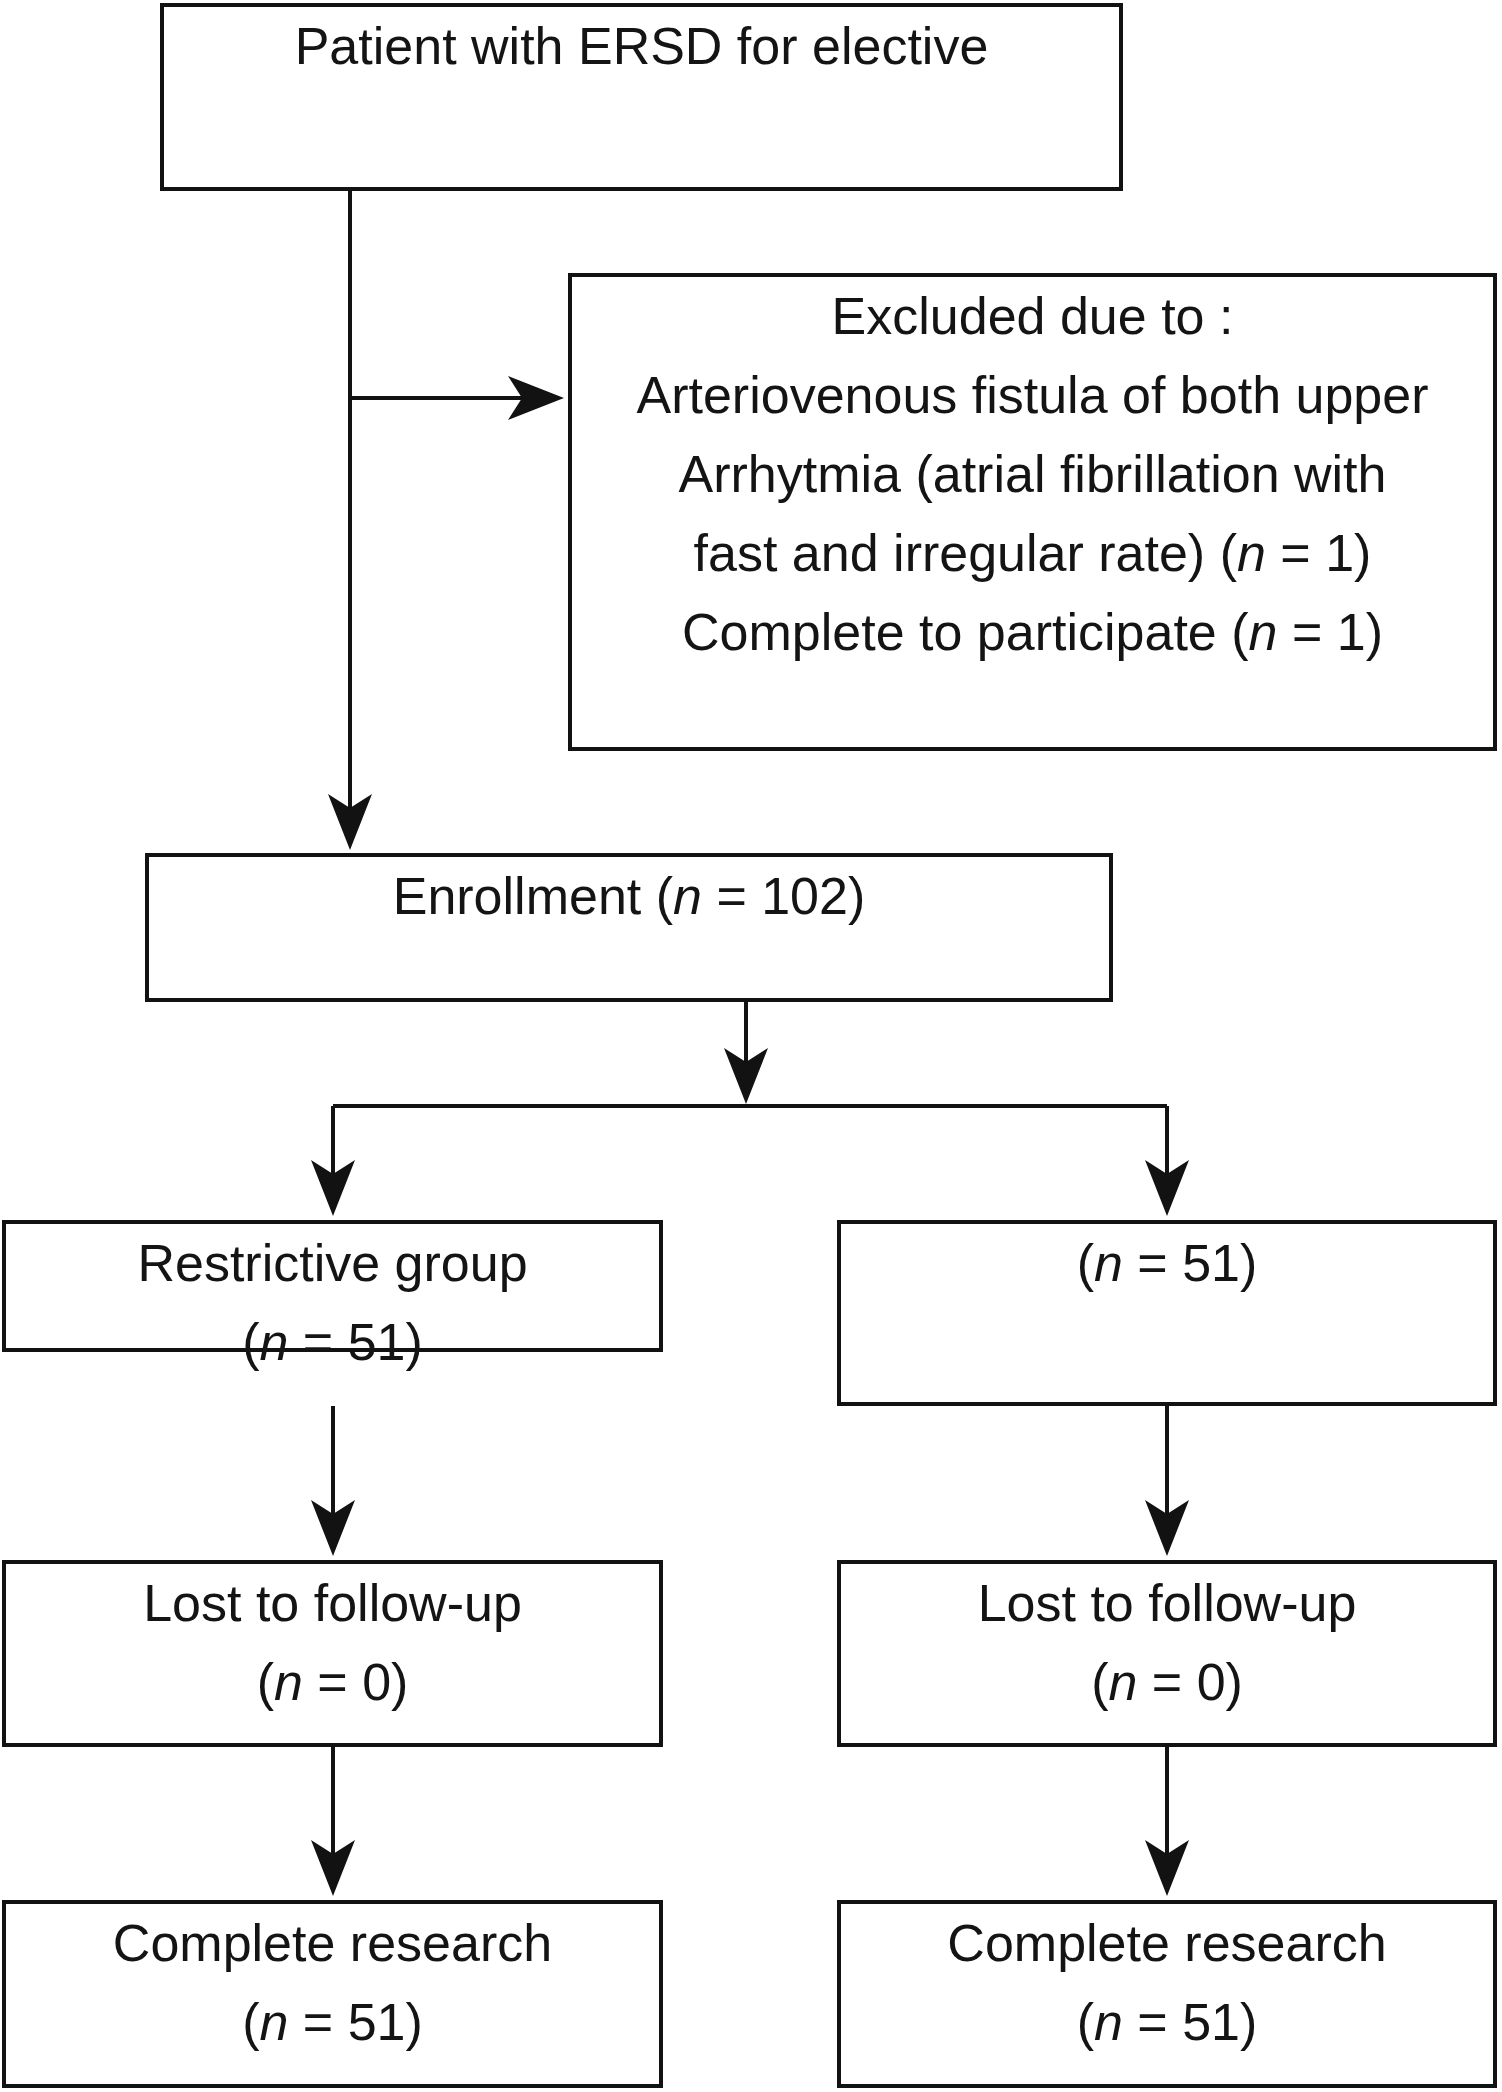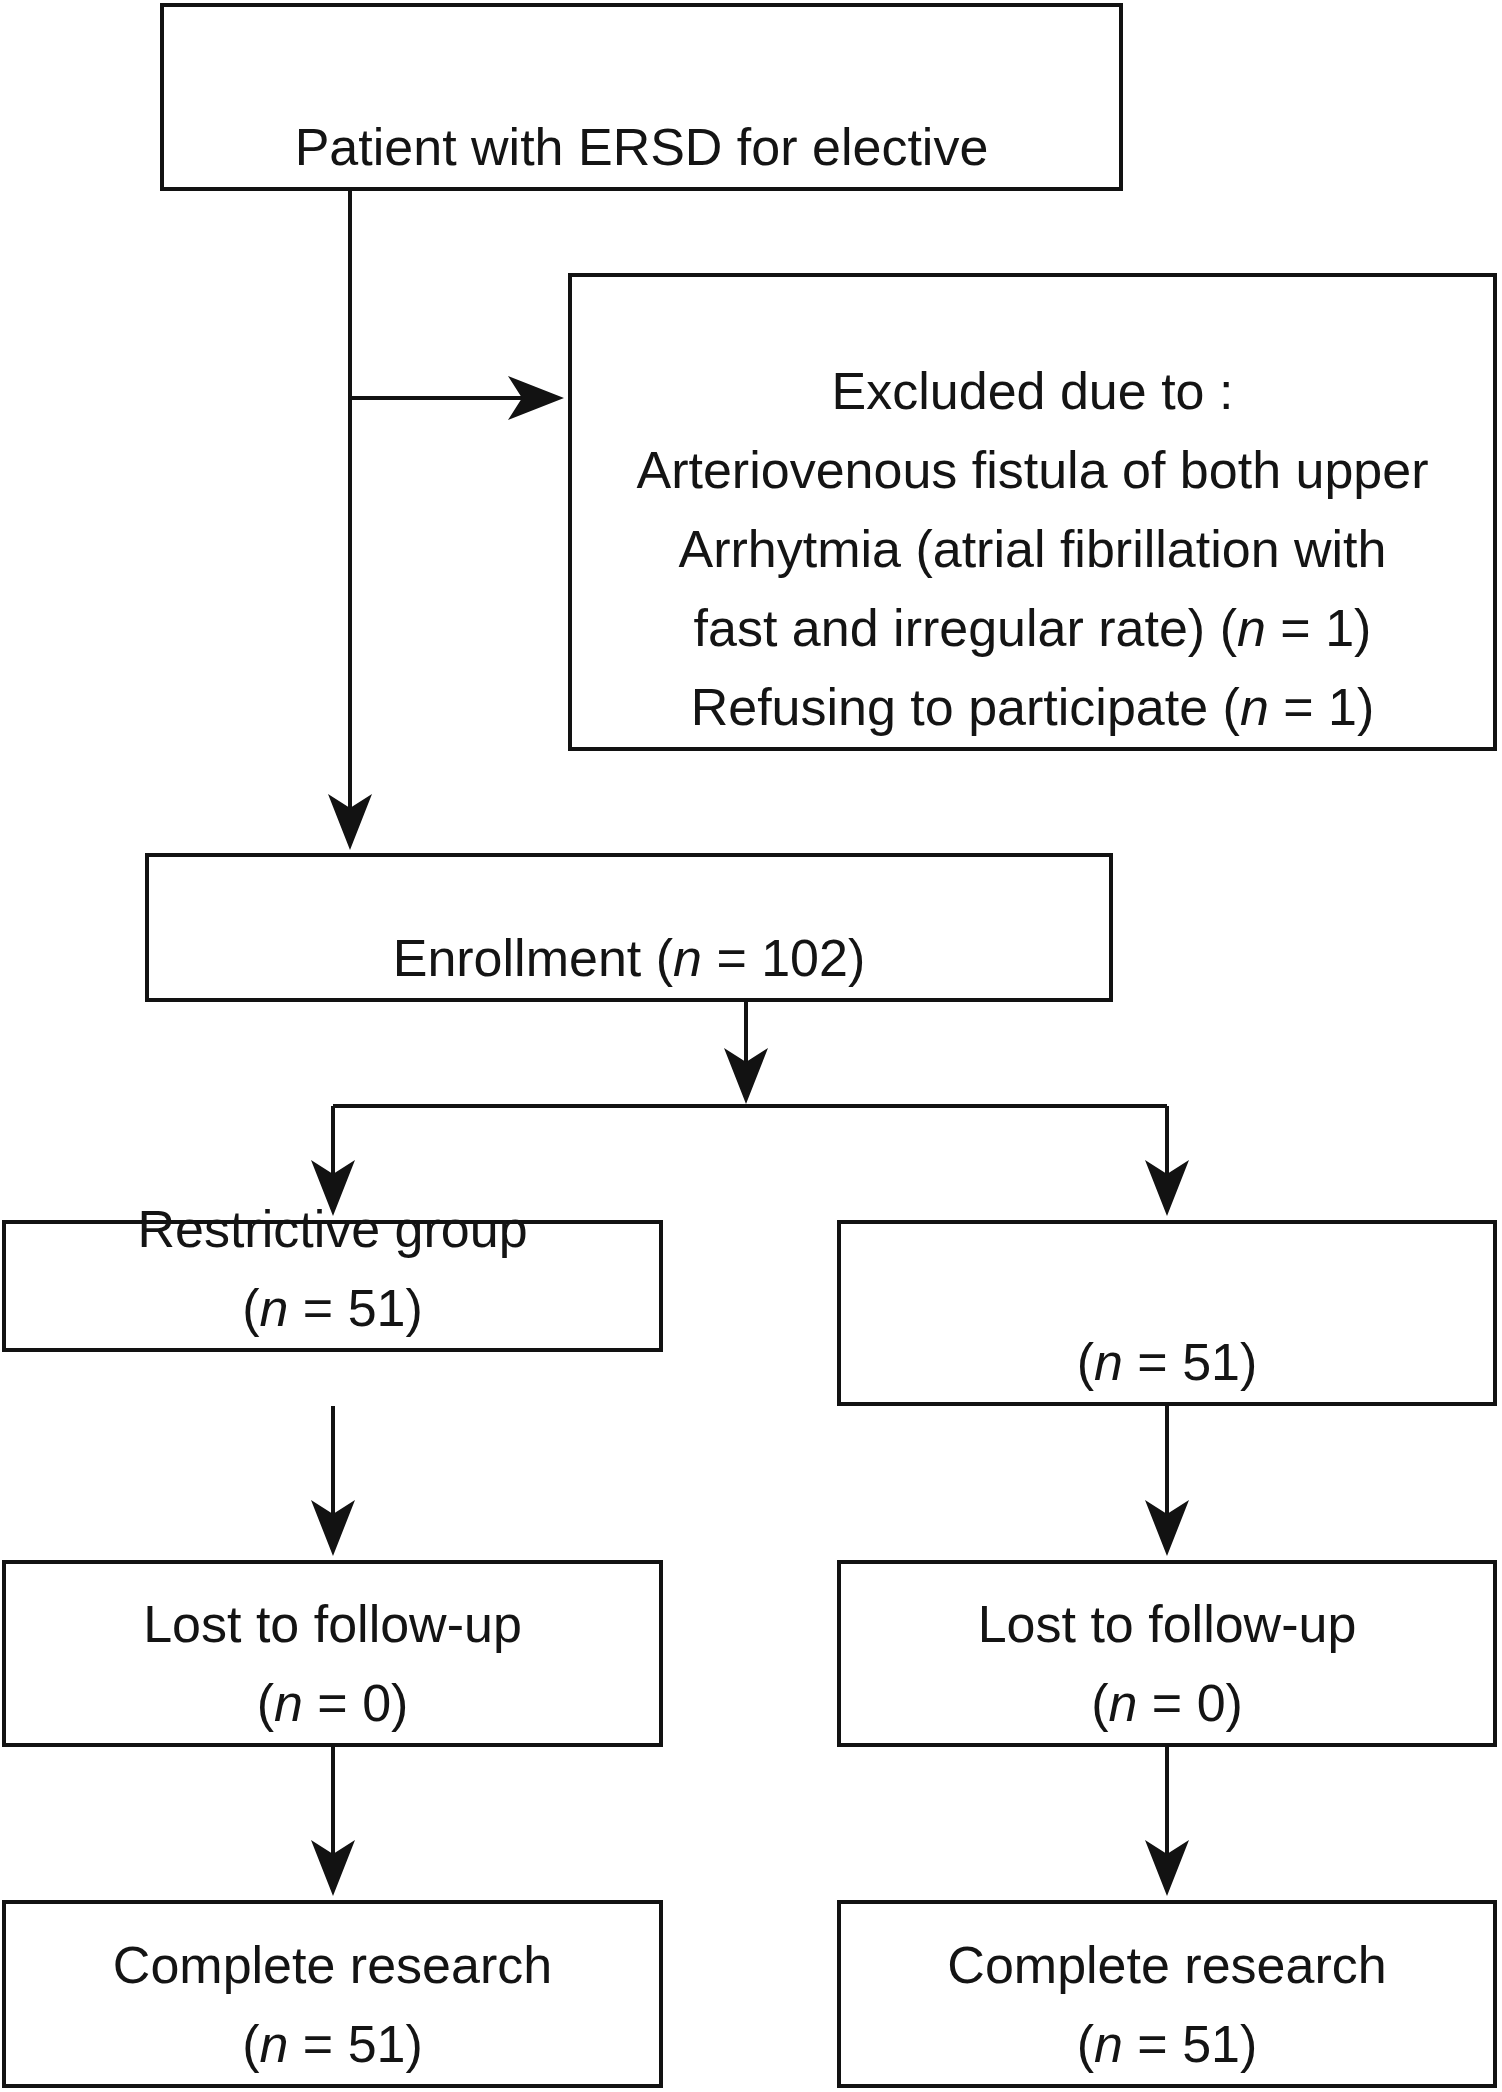--- a/index.html
+++ b/index.html
@@ -31,7 +31,7 @@
     background: #ffffff;
     display: flex;
     flex-direction: column;
-    justify-content: flex-end;
+    justify-content: flex-start;
     align-items: center;
     text-align: center;
   }

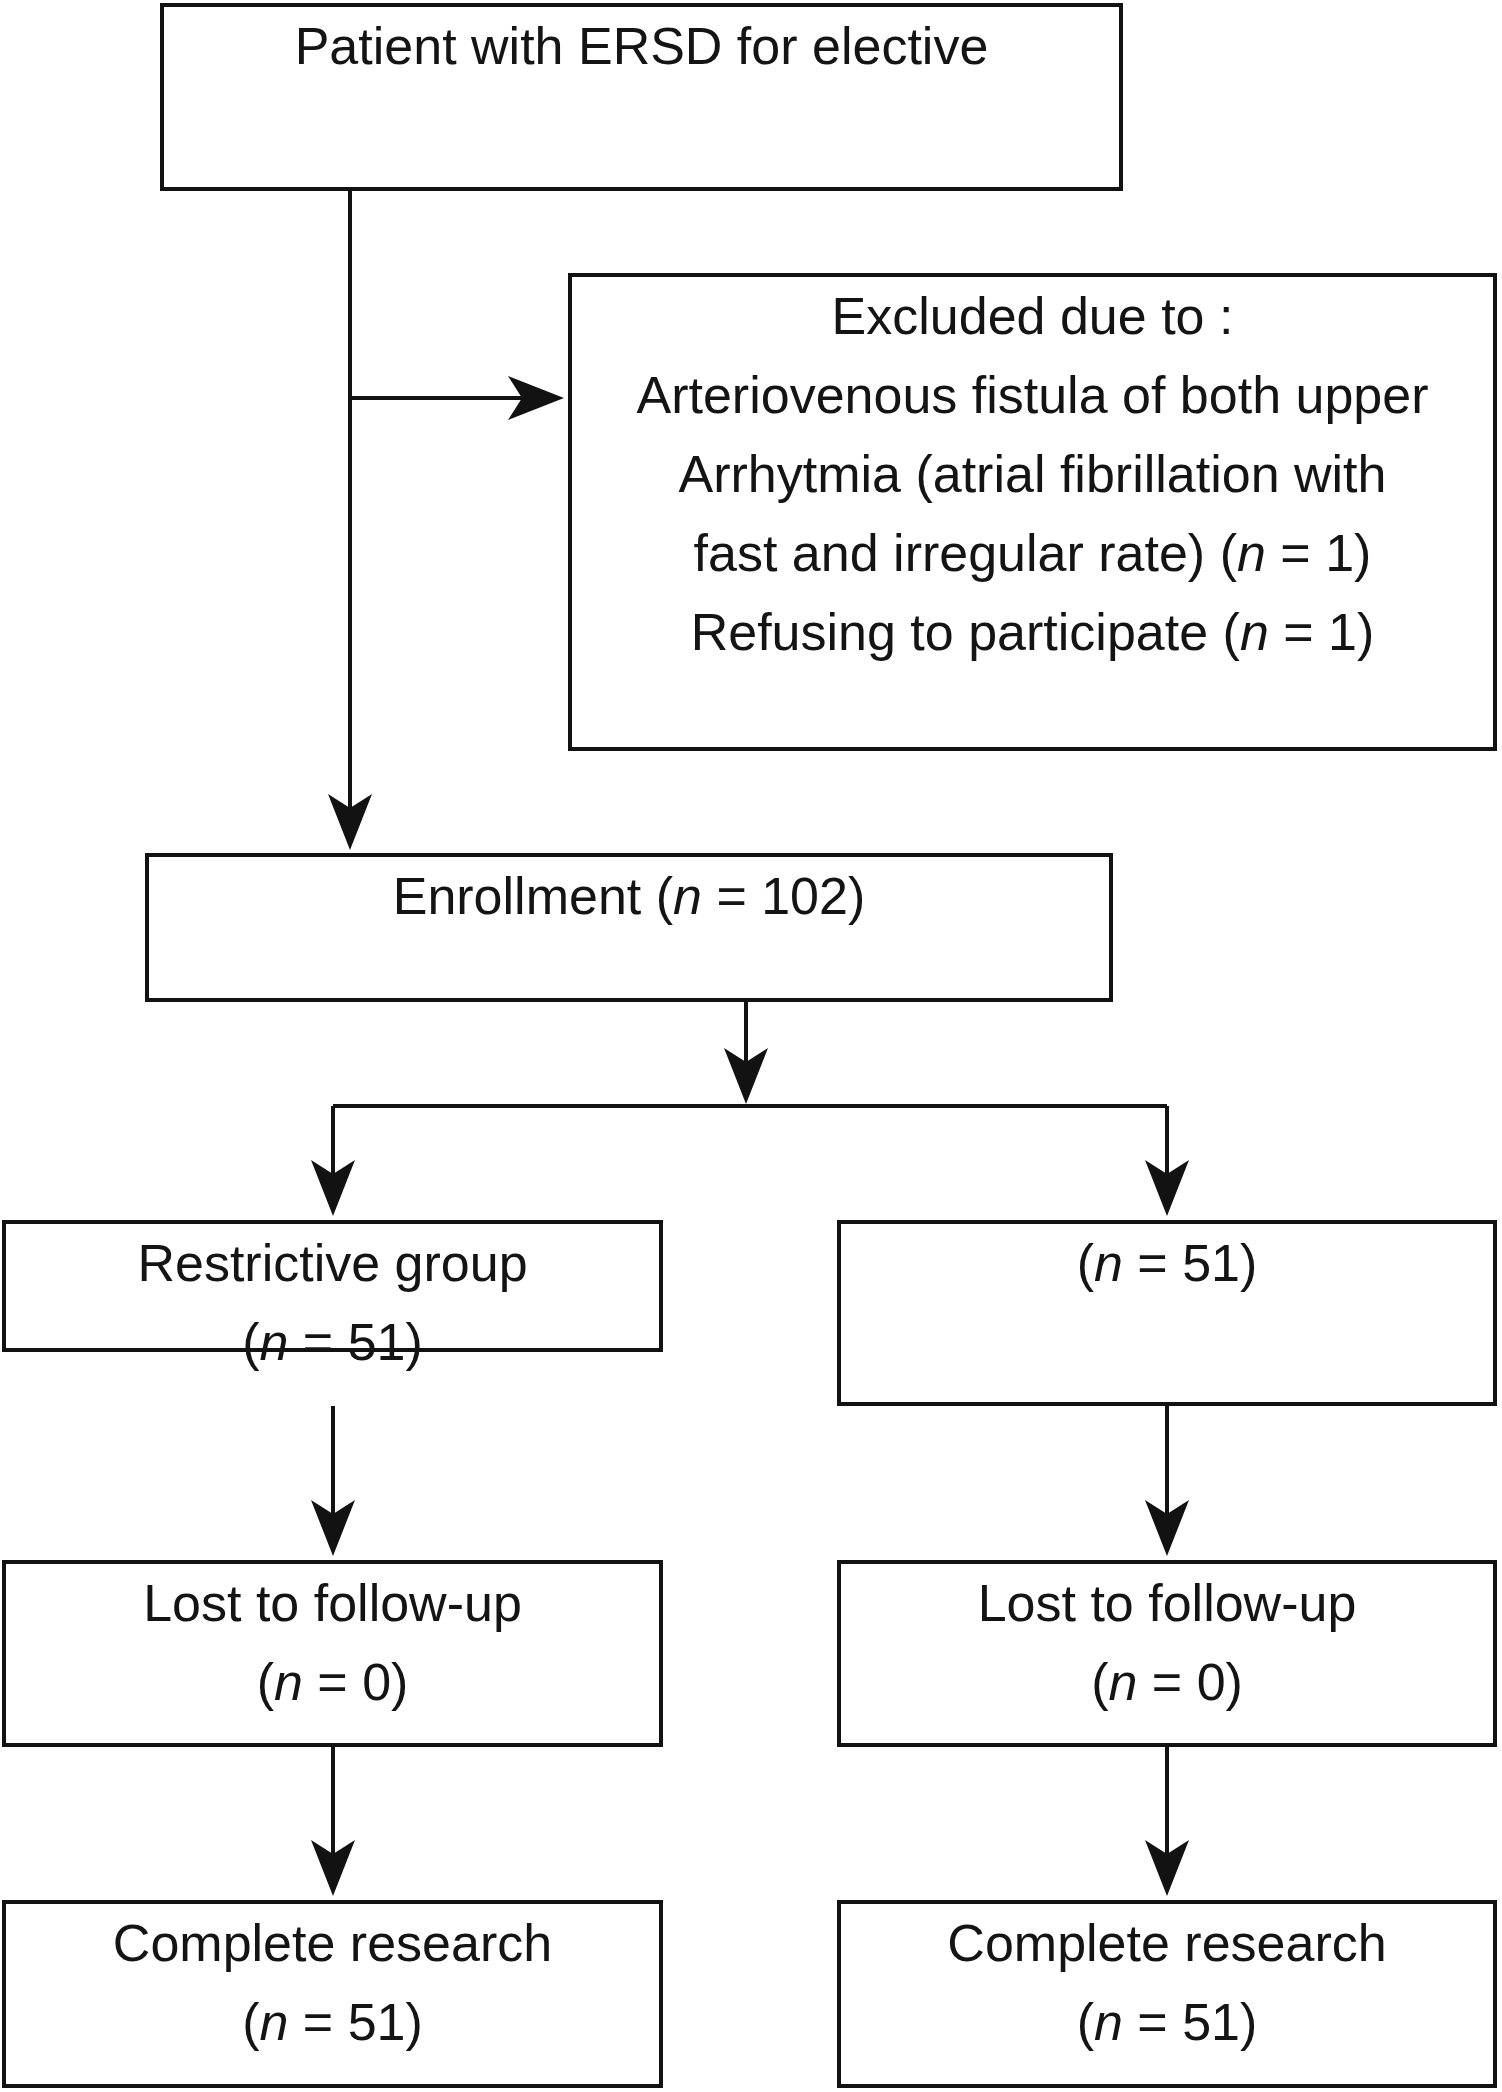--- a/index.html
+++ b/index.html
@@ -103,7 +103,7 @@
       <div class="line"><span>Arteriovenous fistula of both upper</span></div>
       <div class="line"><span>Arrhytmia (atrial fibrillation with</span></div>
       <div class="line"><span>fast and irregular rate) (</span><span class="it">n</span><span> = 1)</span></div>
-      <div class="line"><span>Refusing to participate (</span><span class="it">n</span><span> = 1)</span></div>
+      <div class="line"><span>Complete to participate (</span><span class="it">n</span><span> = 1)</span></div>
     </div>
 
   <div class="box box-enrollment">

